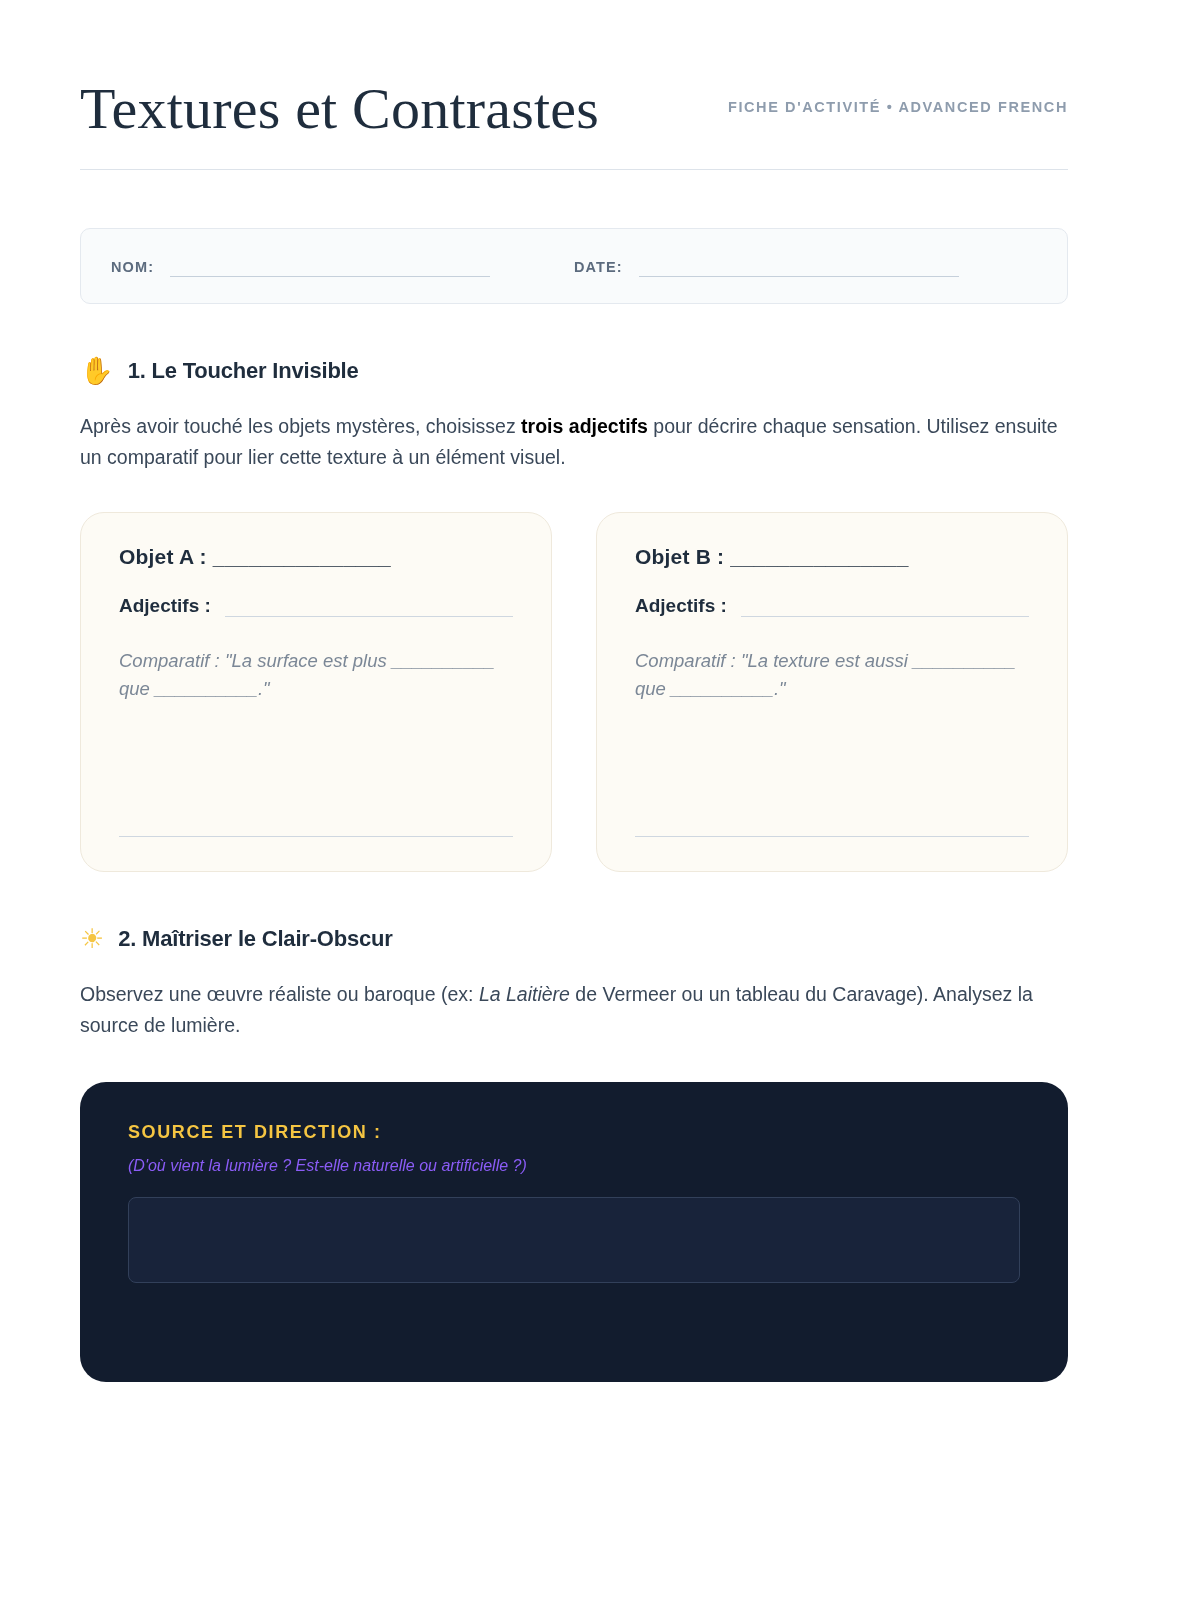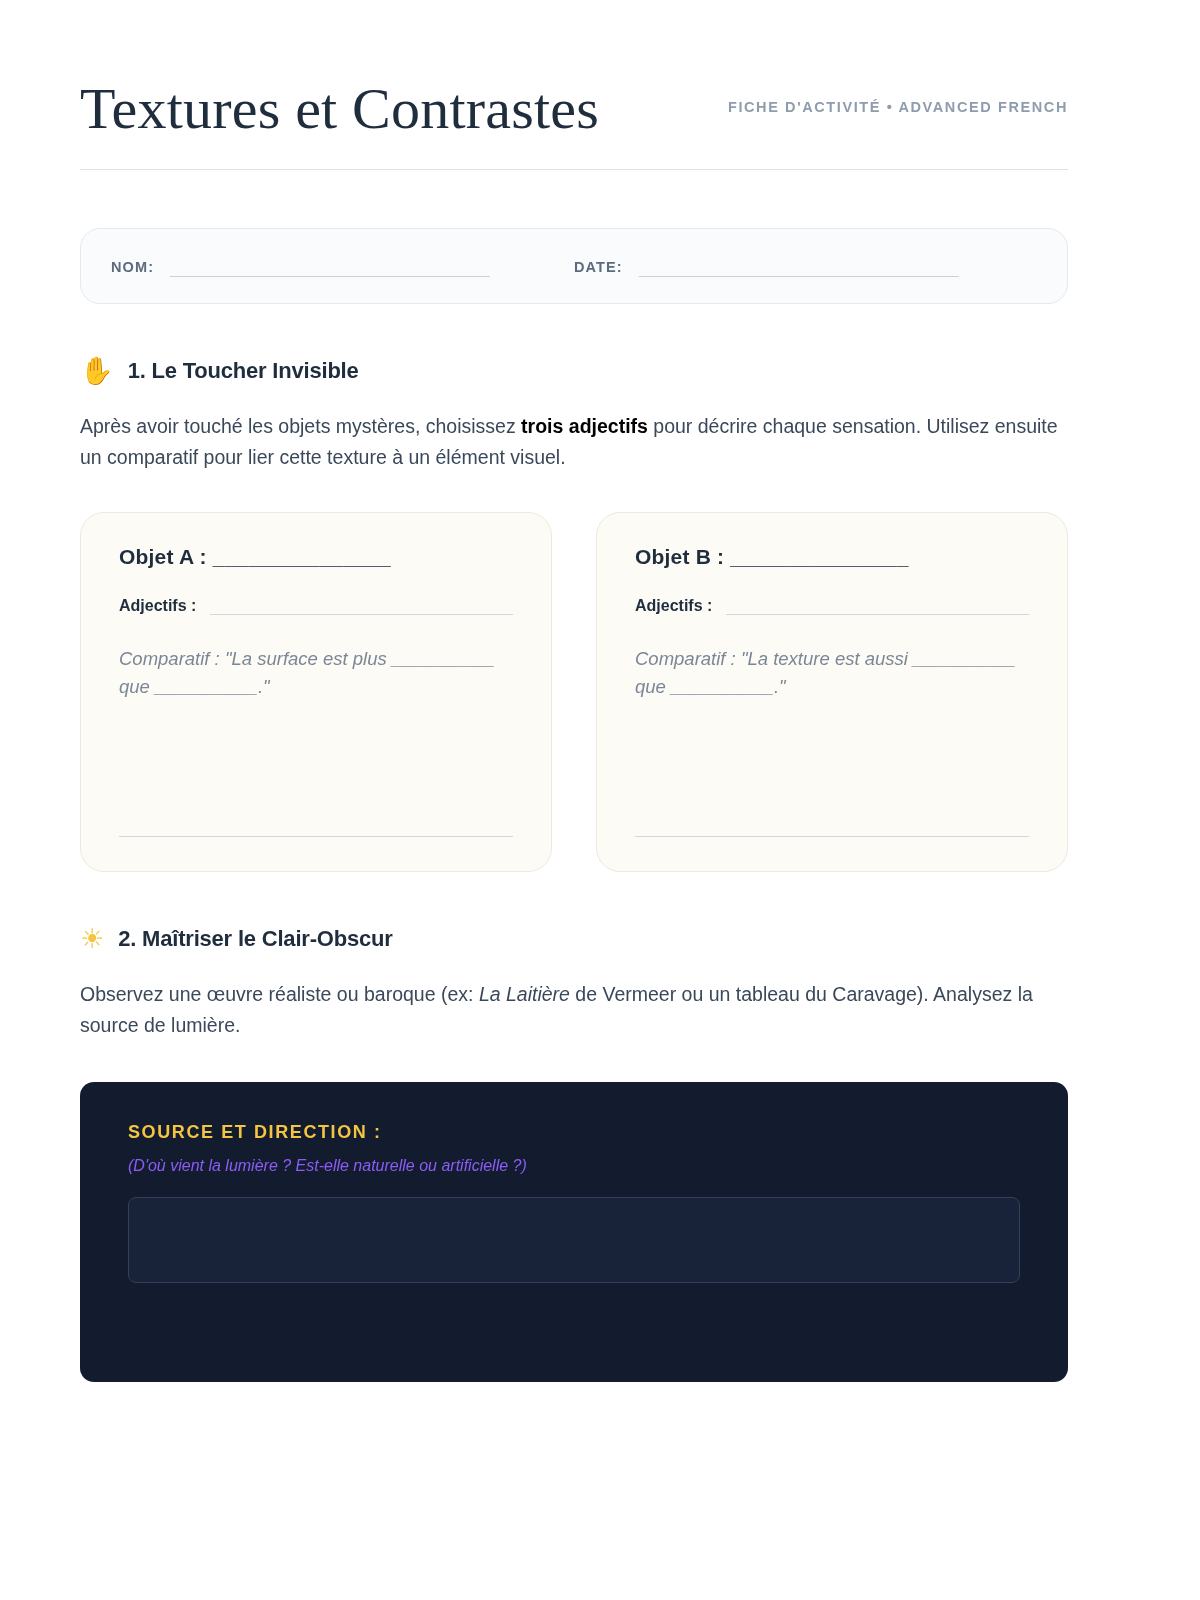--- a/index.html
+++ b/index.html
@@ -55,7 +55,7 @@
   .namebox {
     margin-top: 58px;
     border: 1px solid #e4e9ef;
-    border-radius: 20px;
+    border-radius: 10px;
     background: #f9fbfc;
     padding: 26px 30px;
     display: flex;

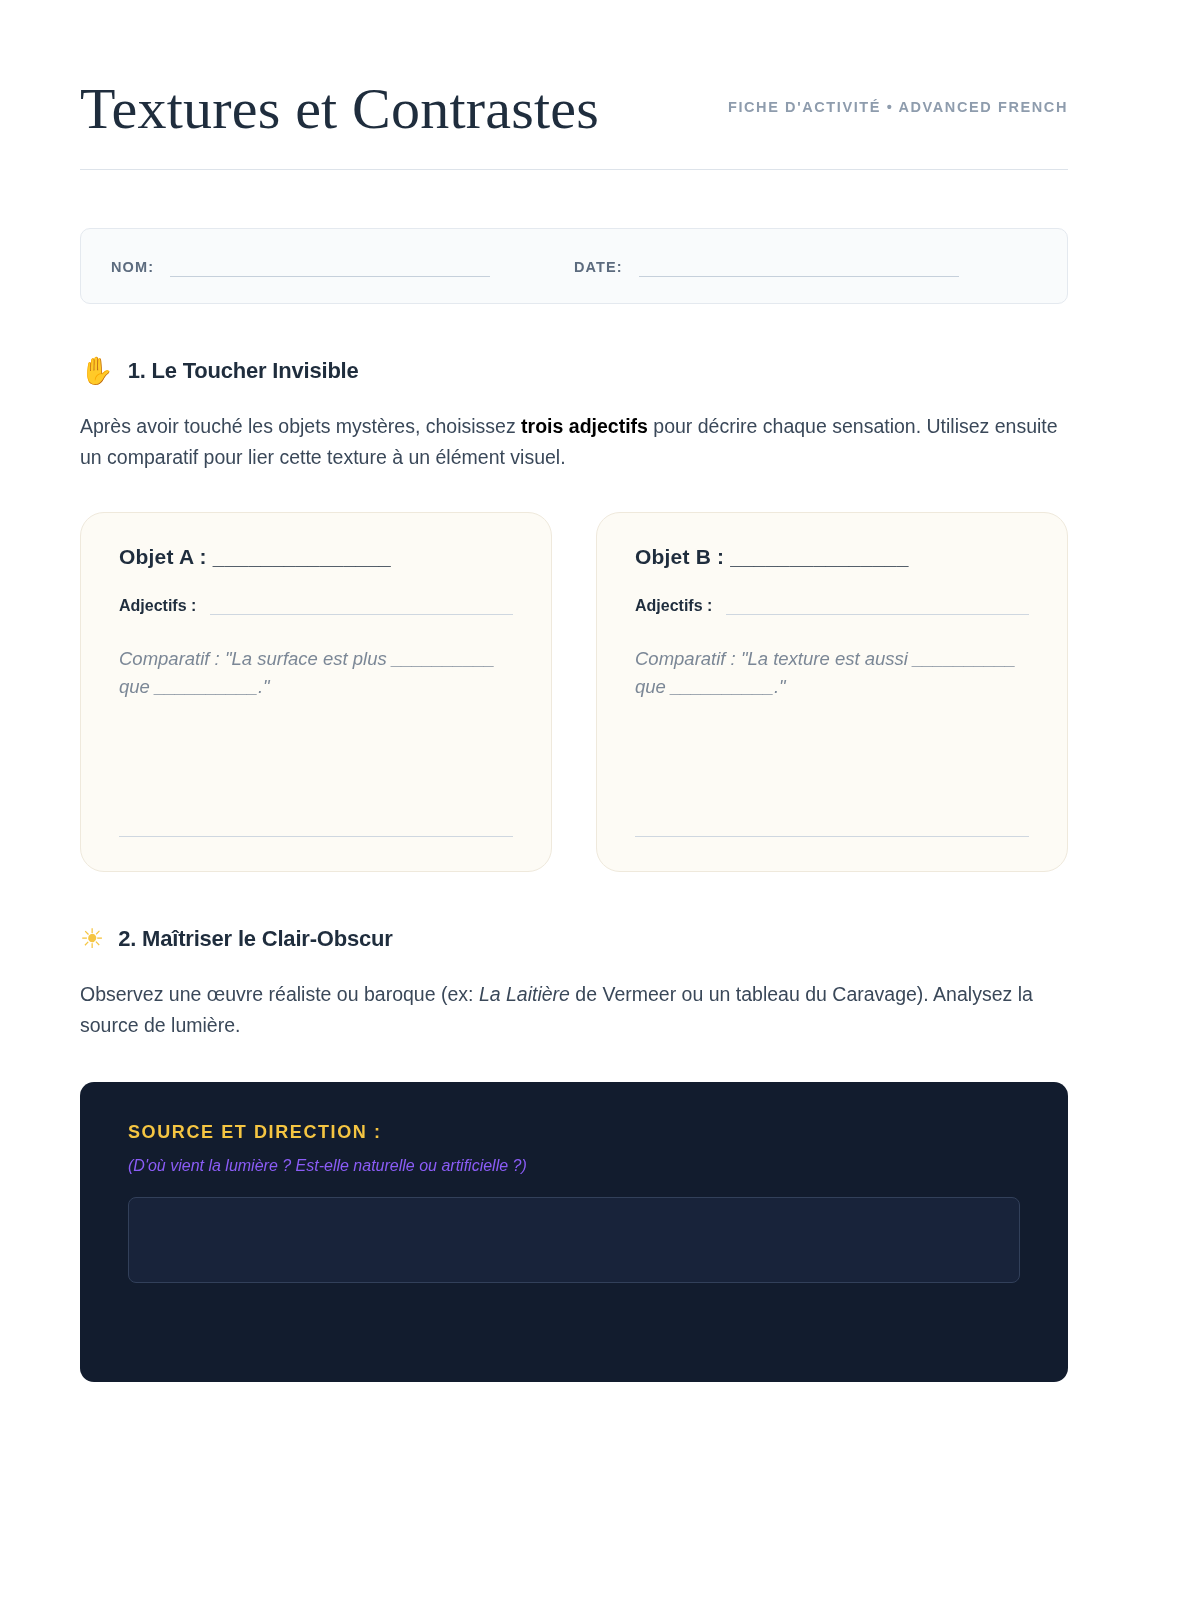--- a/index.html
+++ b/index.html
@@ -140,7 +140,7 @@
     margin-top: 26px;
   }
   .card-row-label {
-    font-size: 16px;
+    font-size: 19px;
     font-weight: bold;
     color: #1f2d3d;
     white-space: nowrap;

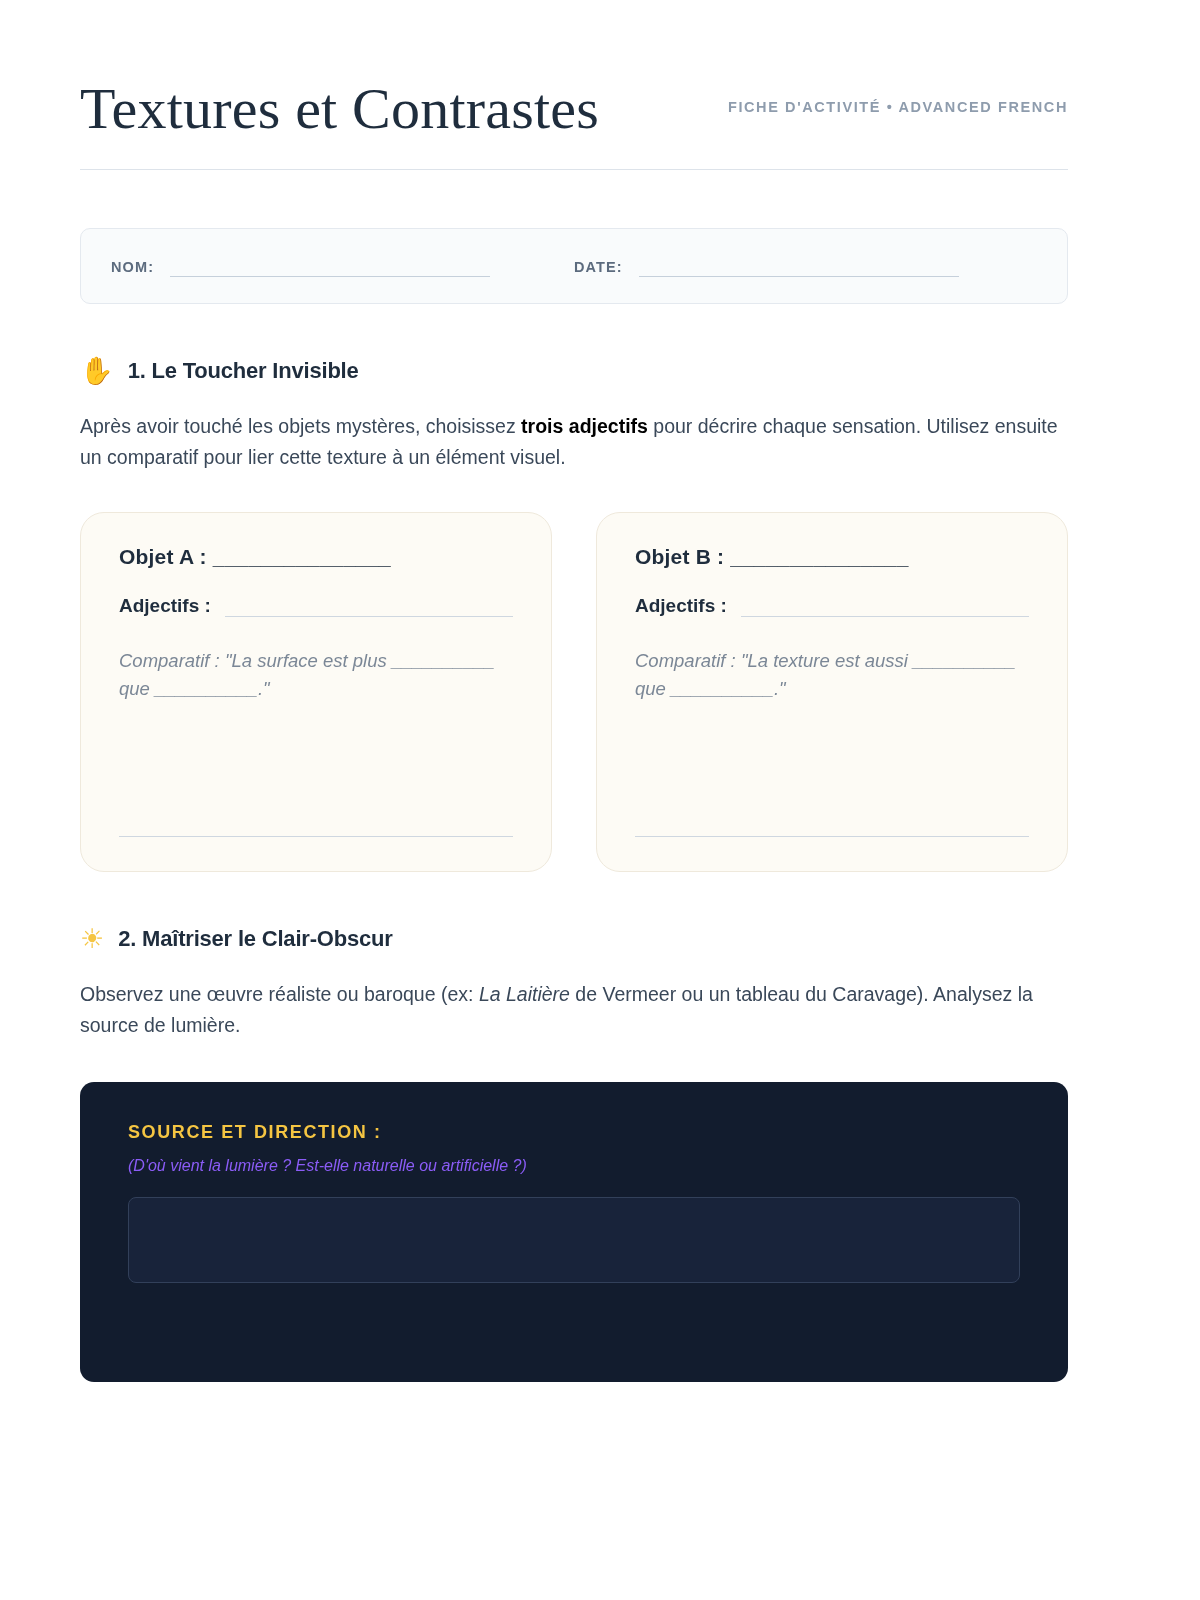--- a/index.html
+++ b/index.html
@@ -168,7 +168,7 @@
   .dark-panel {
     margin-top: 40px;
     background: #121c2e;
-    border-radius: 14px;
+    border-radius: 26px;
     padding: 40px 48px 48px 48px;
     color: #ffffff;
     min-height: 300px;

